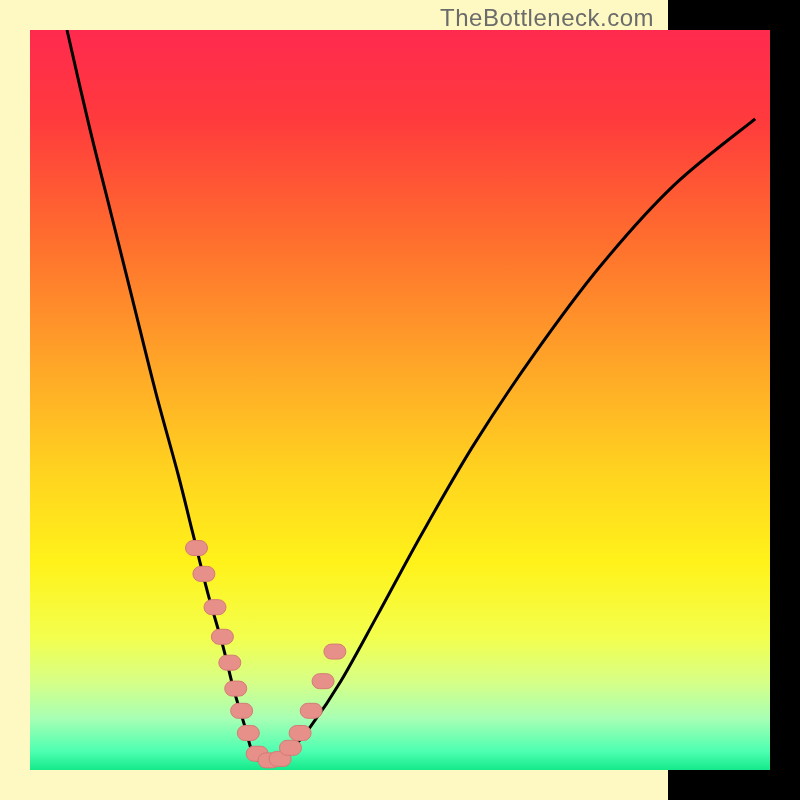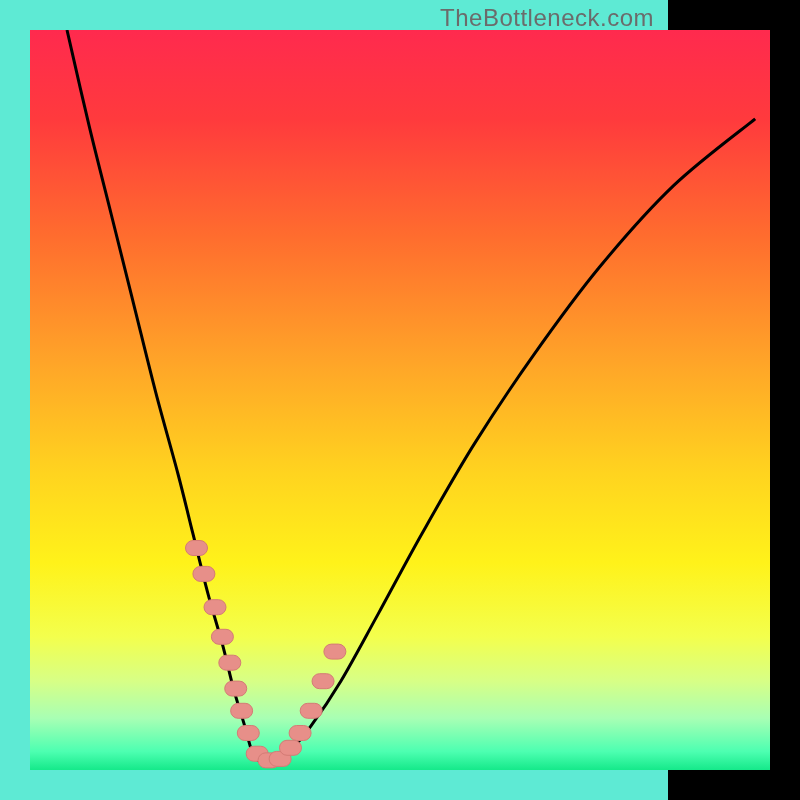--- a/index.html
+++ b/index.html
@@ -15,7 +15,7 @@
     position: absolute;
     left: 0; top: 0;
     width: 668px; height: 800px;
-    background: #5eead4;
+    background: #fef9c3;
   }
   .plot-area {
     position: absolute;

